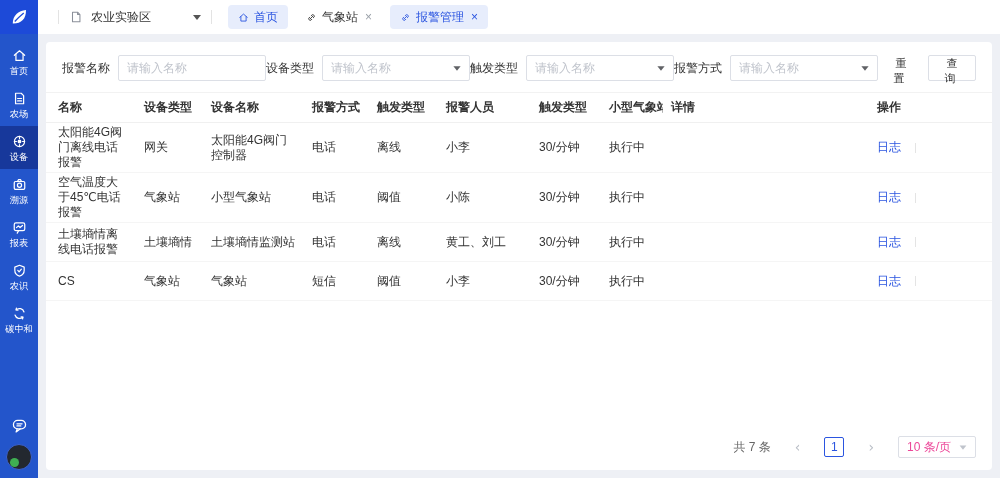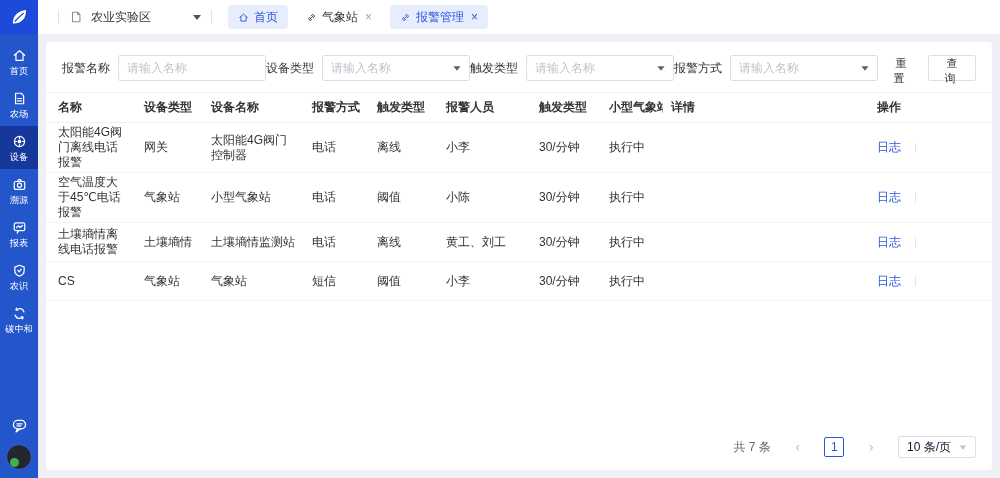--- a/index.html
+++ b/index.html
@@ -61,7 +61,7 @@
   .pagination{position:absolute;right:16px;bottom:12px;display:flex;align-items:center;gap:24px;color:#666}
   .pg-arrow{color:#b9bec6;font-size:14px;line-height:1;cursor:pointer;font-family:"DejaVu Sans",sans-serif}
   .pg-num{min-width:20px;height:20px;border:1px solid #2b55e0;border-radius:2px;color:#2b55e0;display:flex;align-items:center;justify-content:center;background:#fff;box-sizing:border-box;cursor:pointer}
-  .pg-size{height:22px;border:1px solid #dcdfe6;border-radius:2px;display:flex;align-items:center;gap:8px;padding:0 8px;color:#0f172a;box-sizing:border-box;cursor:pointer;background:#fff}
+  .pg-size{height:22px;border:1px solid #dcdfe6;border-radius:2px;display:flex;align-items:center;gap:8px;padding:0 8px;color:#ec4899;box-sizing:border-box;cursor:pointer;background:#fff}
   .pg-size .caret-down{border-top-color:#c0c4cc;transform:scale(.85)}
 </style>
 </head>

